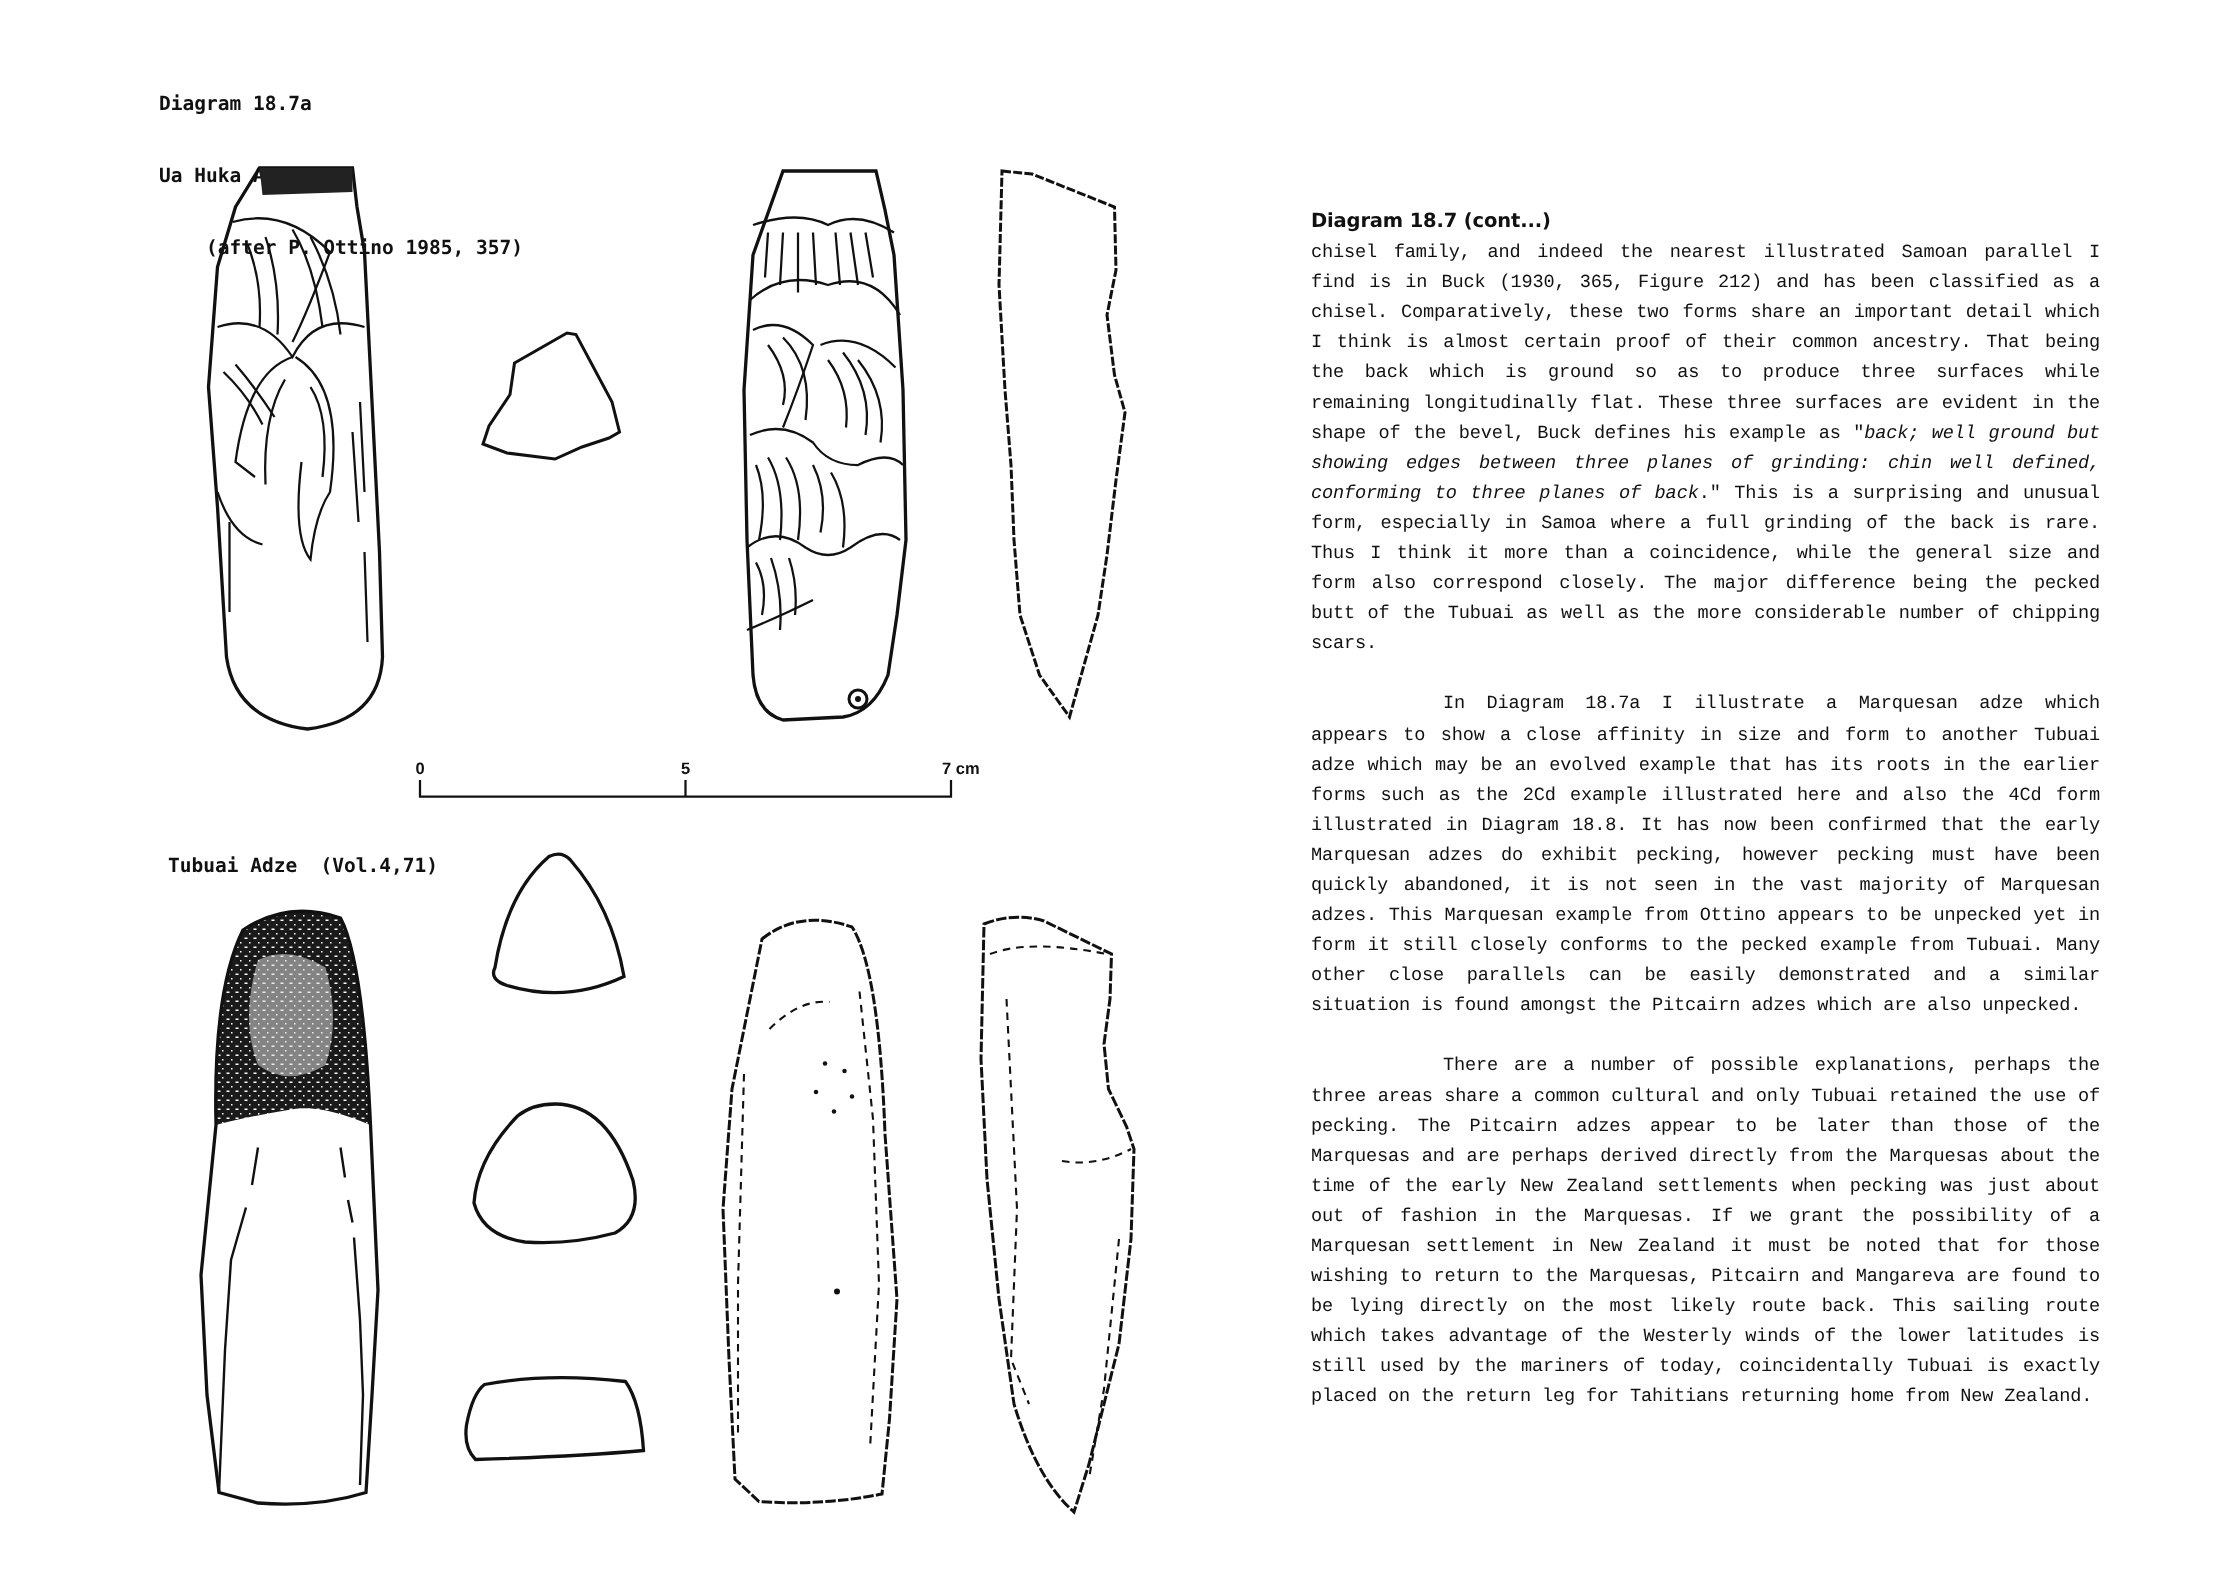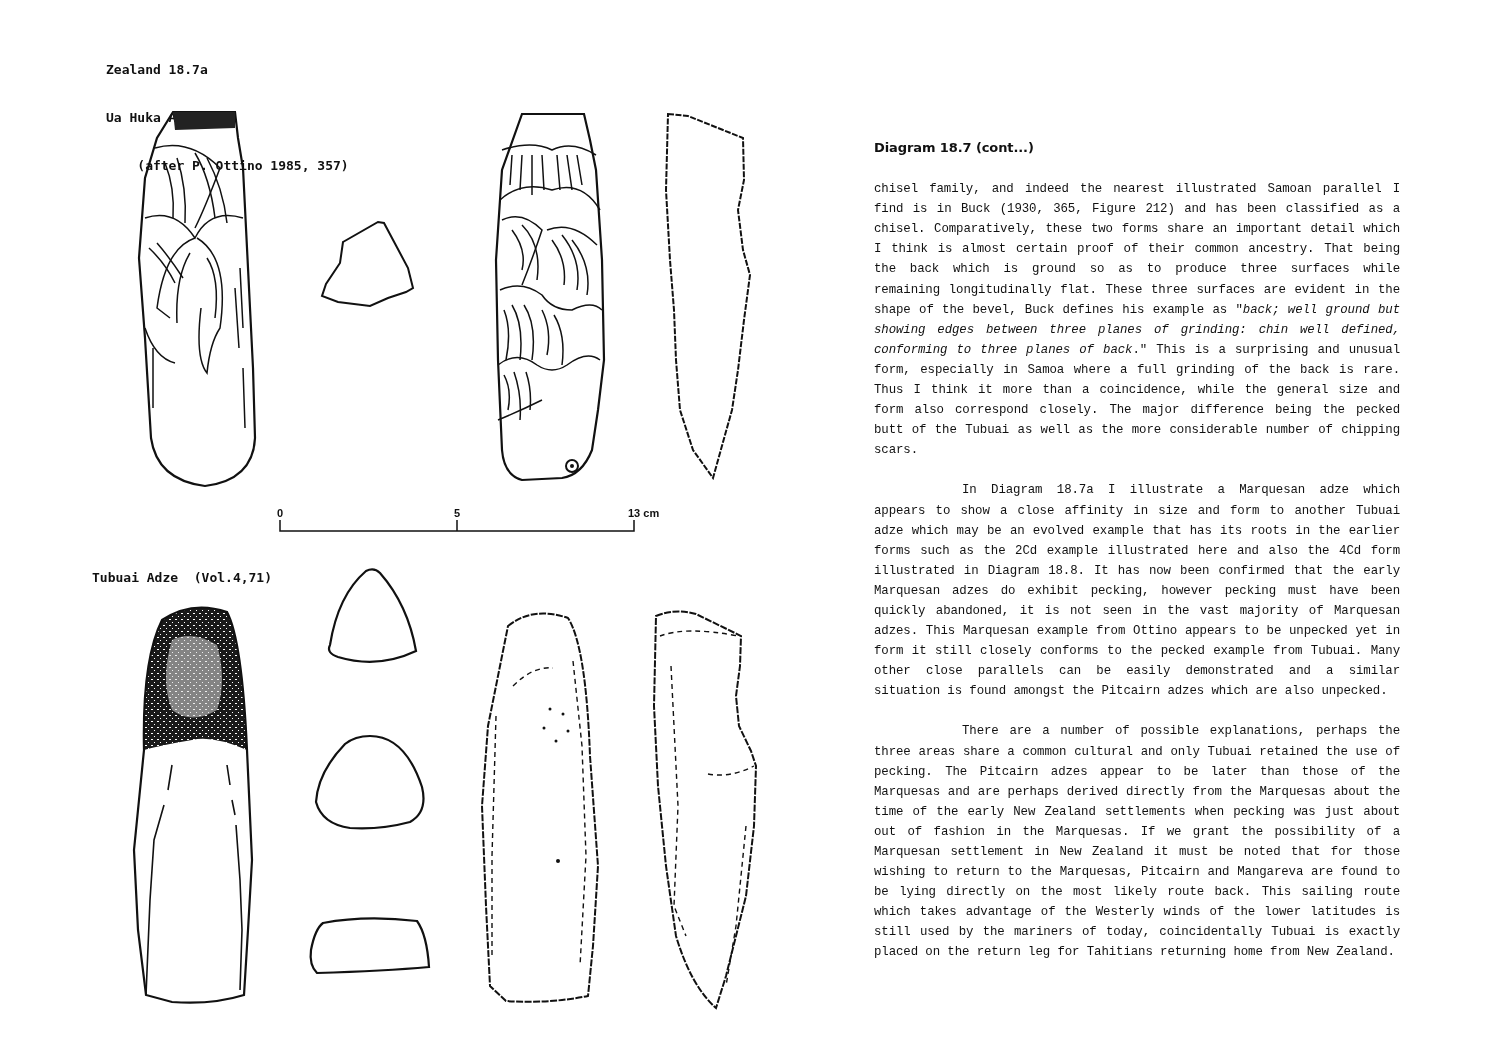--- a/index.html
+++ b/index.html
@@ -18,7 +18,7 @@
 <body>
 
 <div class="caption" style="left:106px; top:30px;">
-  <div>Zealand 18.7a</div>
+  <div>Diagram 18.7a</div>
   <div>Ua Huka Adze</div>
   <div>    (after P. Ottino 1985, 357)</div>
 </div>

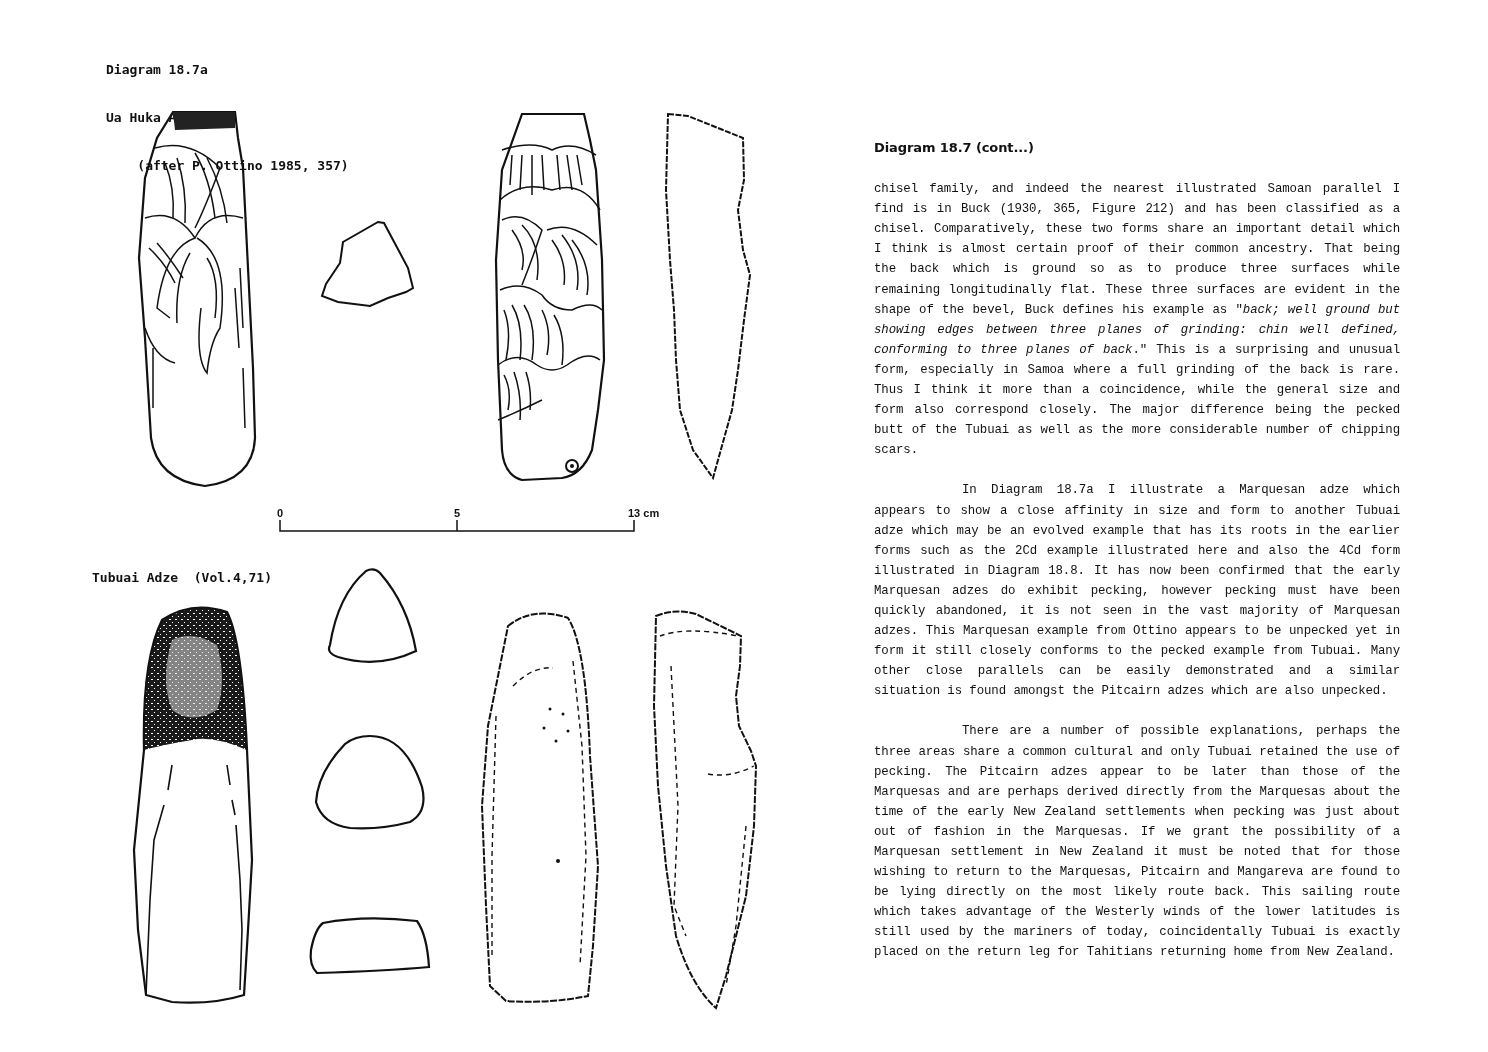--- a/index.html
+++ b/index.html
@@ -9,7 +9,7 @@
     .figure svg { display: block; overflow: visible; }
     .scale-label { position: absolute; font-family: "Liberation Sans", sans-serif; font-weight: bold; font-size: 11px; color: #111; }
     .text-col { position: absolute; left: 874px; top: 138px; width: 526px; font-family: "DejaVu Sans", sans-serif; font-size: 12.4px; line-height: 20.1px; color: #111; letter-spacing: -0.1px; }
-    .text-col .heading { font-weight: bold; font-size: 13px; margin-bottom: 21px; }
+    .text-col .heading { font-weight: bold; font-size: 13px; }
     .text-col p { margin: 0; text-align: justify; font-family: Liberation Mono, monospace; }
     .text-col p.indent { text-indent: 88px; margin-top: 20px; }
     .text-col em { font-style: italic; }

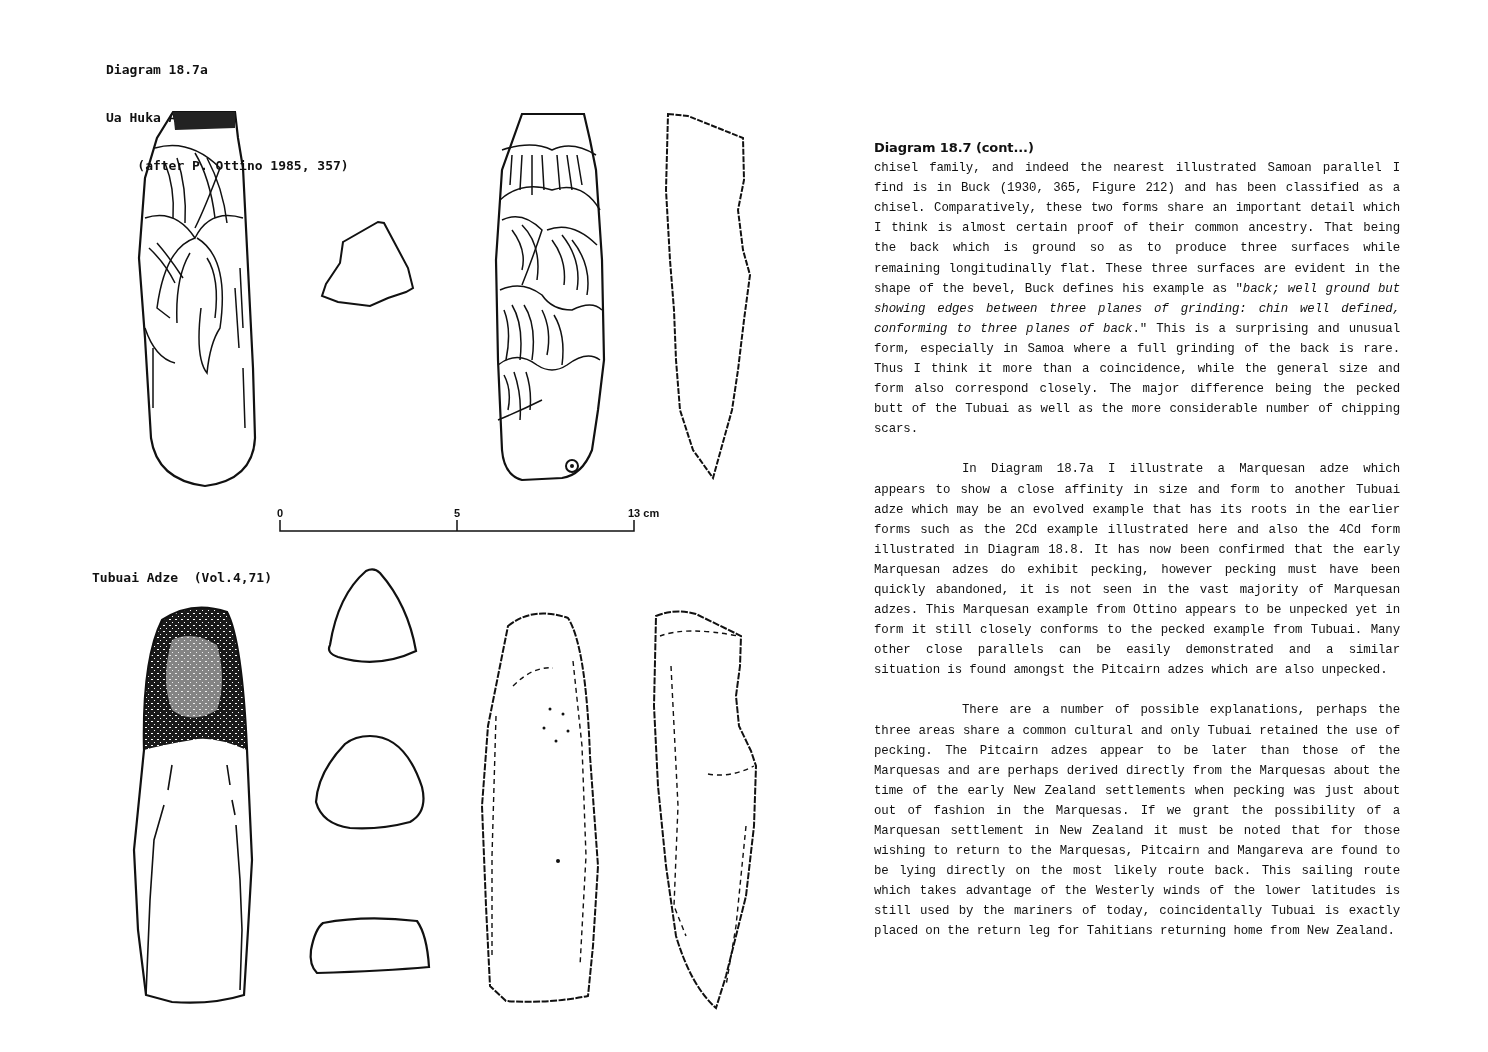--- a/index.html
+++ b/index.html
@@ -85,7 +85,7 @@
 
 <div class="scale-label" style="left:277px; top:507px;">0</div>
 <div class="scale-label" style="left:454px; top:507px;">5</div>
-<div class="scale-label" style="left:628px; top:507px;">13 cm</div>
+<div class="scale-label" style="left:628px; top:507px;">7 cm</div>
 <div class="figure" style="left:279px; top:520px;">
   <svg width="360" height="14" viewBox="0 0 360 14">
     <path d="M1,0 L1,11 L355,11 L355,0 M178,0 L178,11" fill="none" stroke="#111" stroke-width="1.5"></path>

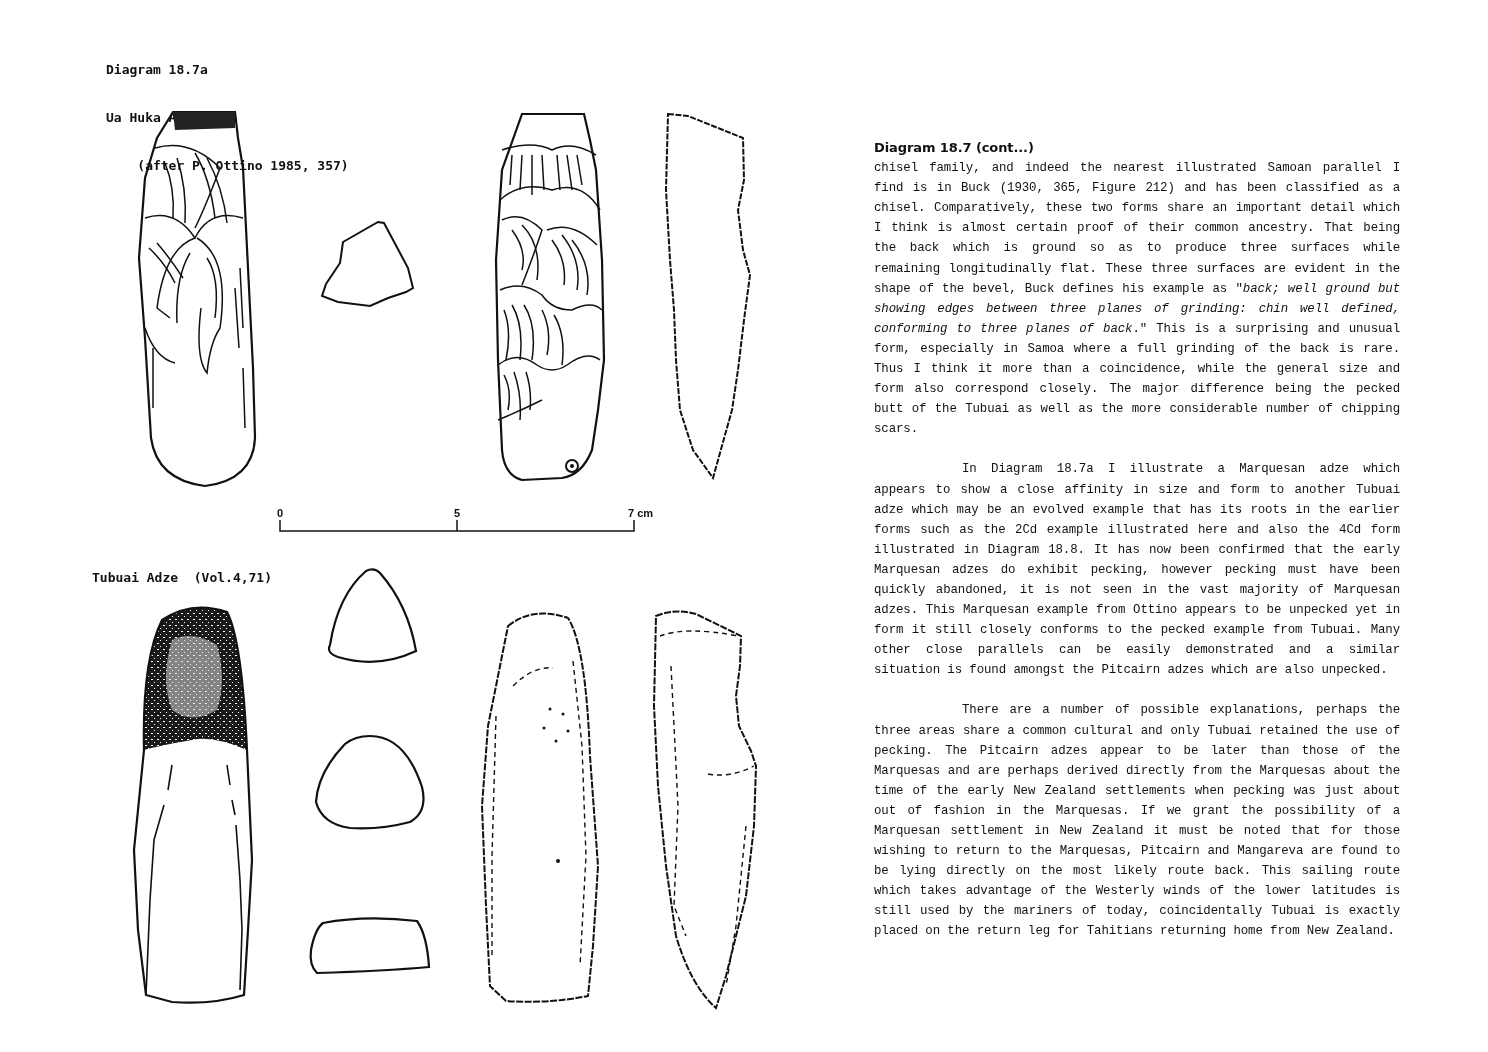--- a/index.html
+++ b/index.html
@@ -92,7 +92,7 @@
   </svg>
 </div>
 
-<div class="caption" style="left:92px; top:570px;">Tubuai Adze  (Vol.4,71)</div>
+<div class="caption" style="left:112px; top:570px;">Tubuai Adze  (Vol.4,71)</div>
 
 <div class="figure" style="left:132px; top:600px;">
   <svg width="130" height="410" viewBox="0 0 130 410">

